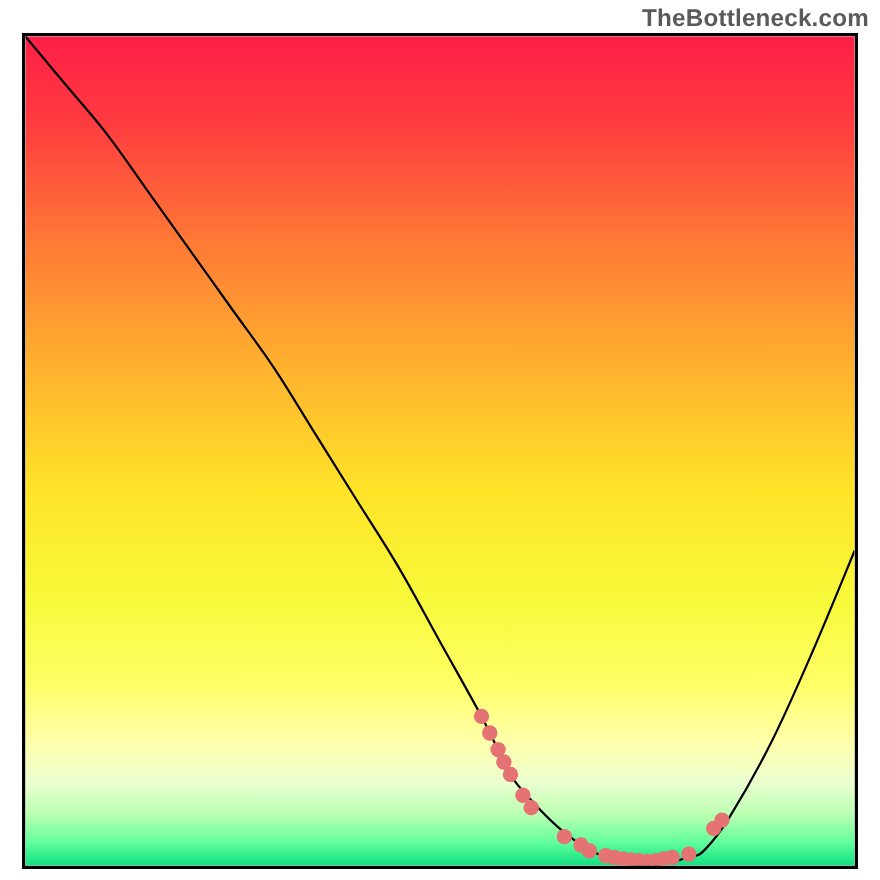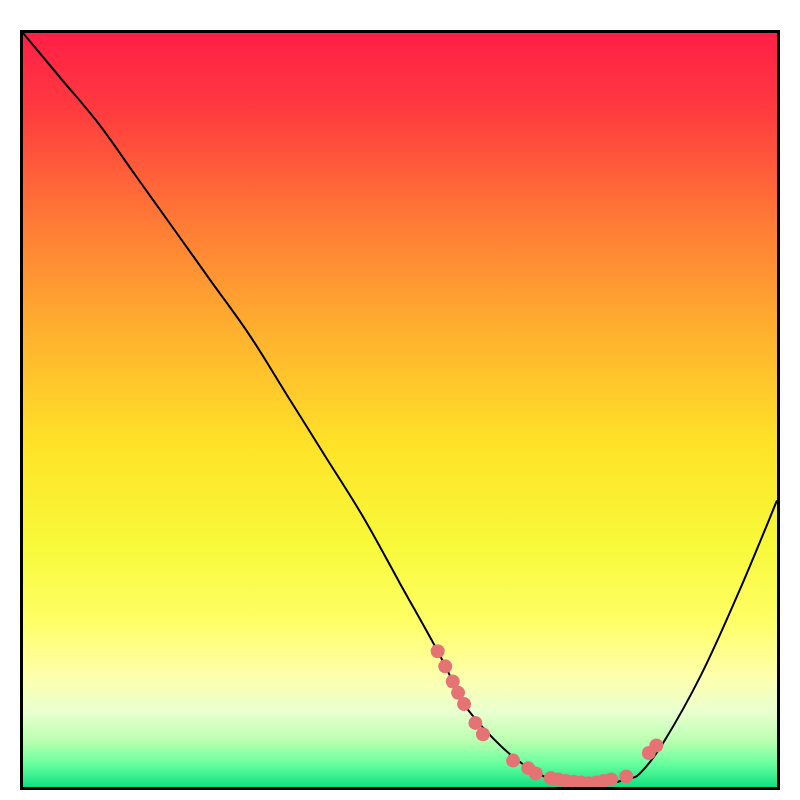--- a/index.html
+++ b/index.html
@@ -57,6 +57,7 @@
 <body>
 <div class="wrap">
 
+  <div class="attribution">TheBottleneck.com</div>
 
   <div class="plot-frame">
     <div class="gradient">

